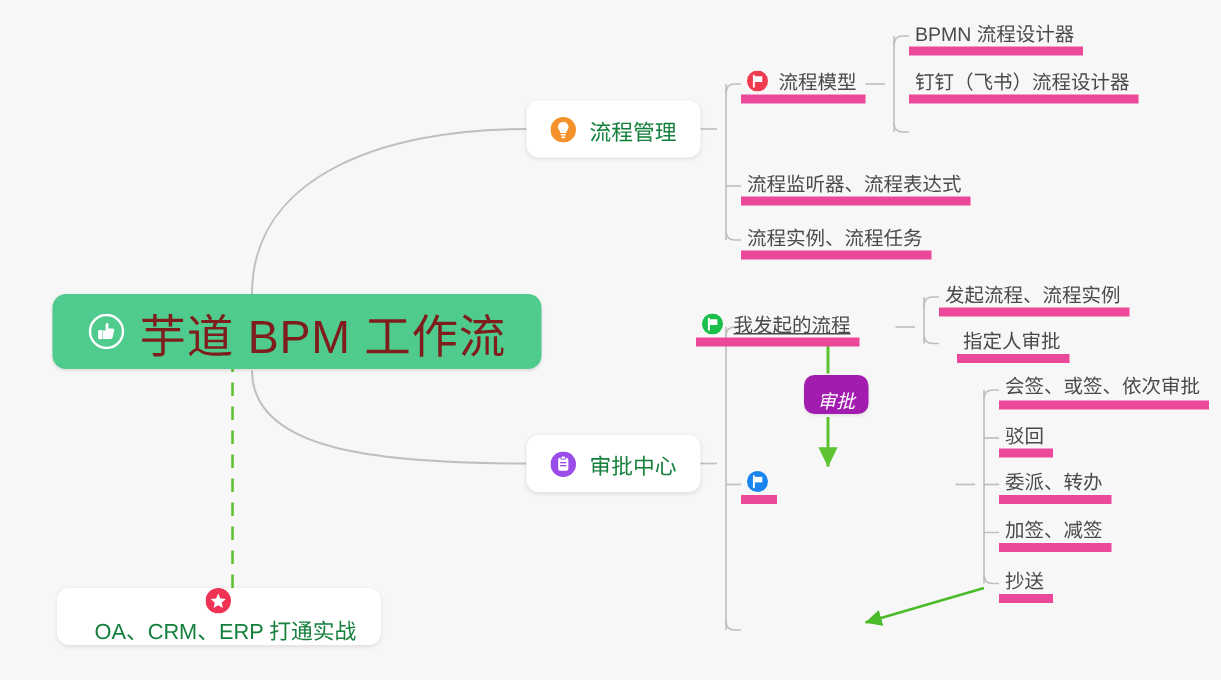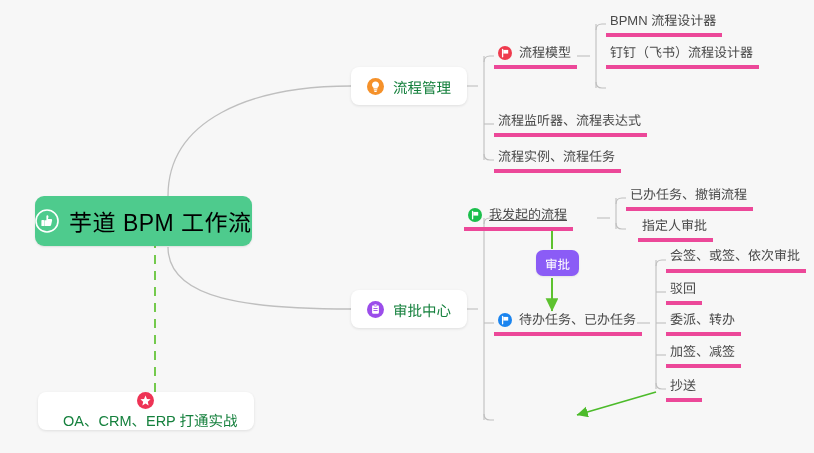--- a/index.html
+++ b/index.html
@@ -48,7 +48,8 @@
     color:#4a4a4a;
     height:27px;
     padding:0 6px 0 4px;
-    border-bottom:4px solid #ec4899;
+    border-bottom:6px solid #ec4899;
+    align-items:flex-end;
     padding-bottom:2px;
   }
   .uline .lbl{margin-left:7px;line-height:1;}

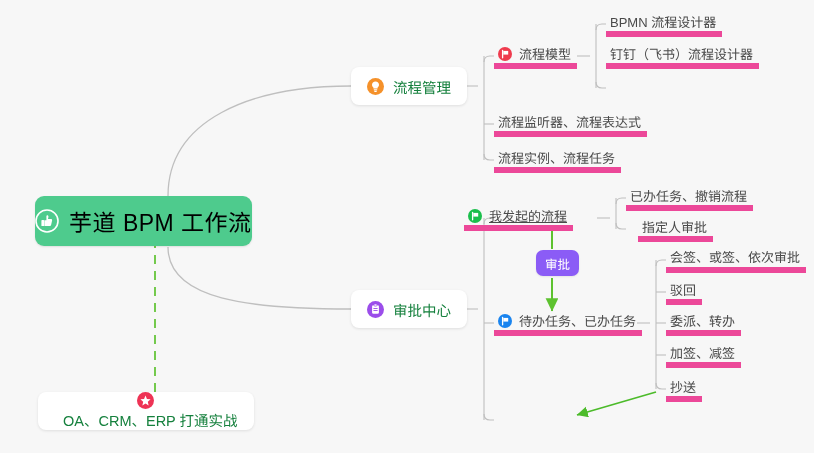--- a/index.html
+++ b/index.html
@@ -215,7 +215,7 @@
     <span class="lbl">我发起的流程</span>
   </div>
   <div class="node uline noicon" style="left:626px;top:184px;">
-    <span class="lbl">已办任务、撤销流程</span>
+    <span class="lbl">发起流程、流程实例</span>
   </div>
   <div class="node uline noicon" style="left:626px;top:215px;margin-left:12px;">
     <span class="lbl">指定人审批</span>

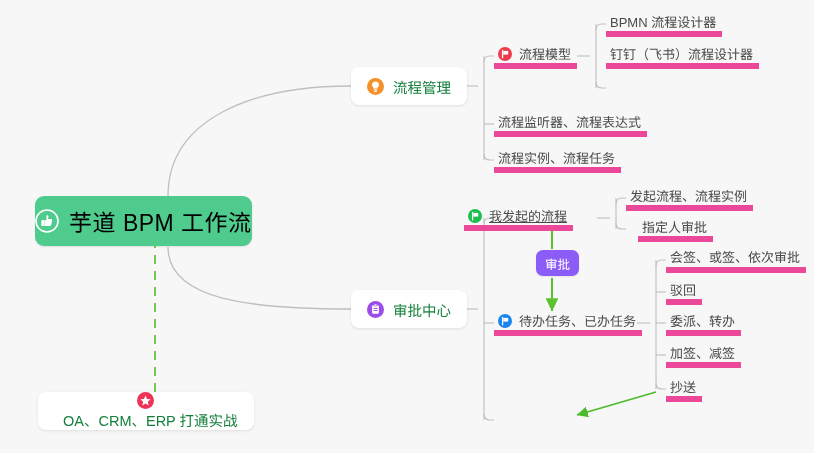--- a/index.html
+++ b/index.html
@@ -21,10 +21,10 @@
   .root{
     background:#4ecb8d;
     border-radius:9px;
-    padding:0 0;
+    padding:0 24px;
     height:50px;
-    color:#000000;
-    font-size:23px;
+    color:#7f1d1d;
+    font-size:31px;
     letter-spacing:.5px;
     box-shadow:0 1px 2px rgba(0,0,0,.10);
   }

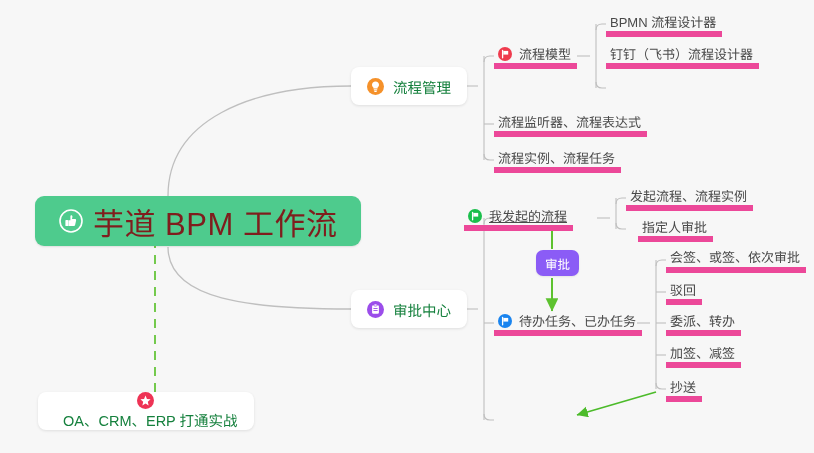--- a/index.html
+++ b/index.html
@@ -68,14 +68,15 @@
   
   .badge{
     position:absolute;
-    background:#8b5cf6;
+    background:#a21caf;
     color:#fff;
     border-radius:7px;
     font-size:12.5px;
     height:26px;
     padding:0 9px;
-    display:flex;align-items:center;justify-content:center;
+    display:flex;align-items:flex-end;justify-content:center;
     box-shadow:0 1px 2px rgba(0,0,0,.08);
+    font-style:italic;
   }
 </style>
 </head>

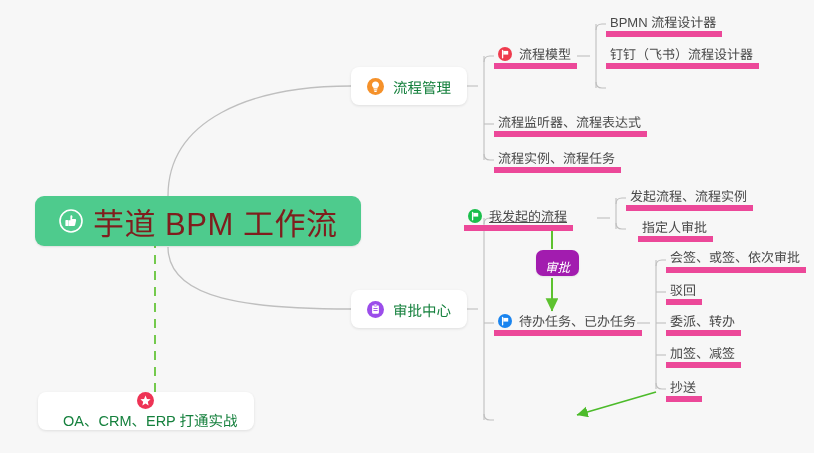--- a/index.html
+++ b/index.html
@@ -234,7 +234,6 @@
         <path d="M5.3 3.9 L10.2 3.9 L10.2 7.6 L5.3 7.6 Z" fill="#ffffff"></path>
       </svg>
     </span>
-    <span class="lbl">待办任务、已办任务</span>
   </div>
 
   <div class="node uline noicon" style="left:666px;top:246px;font-family:Liberation Mono, monospace;">

